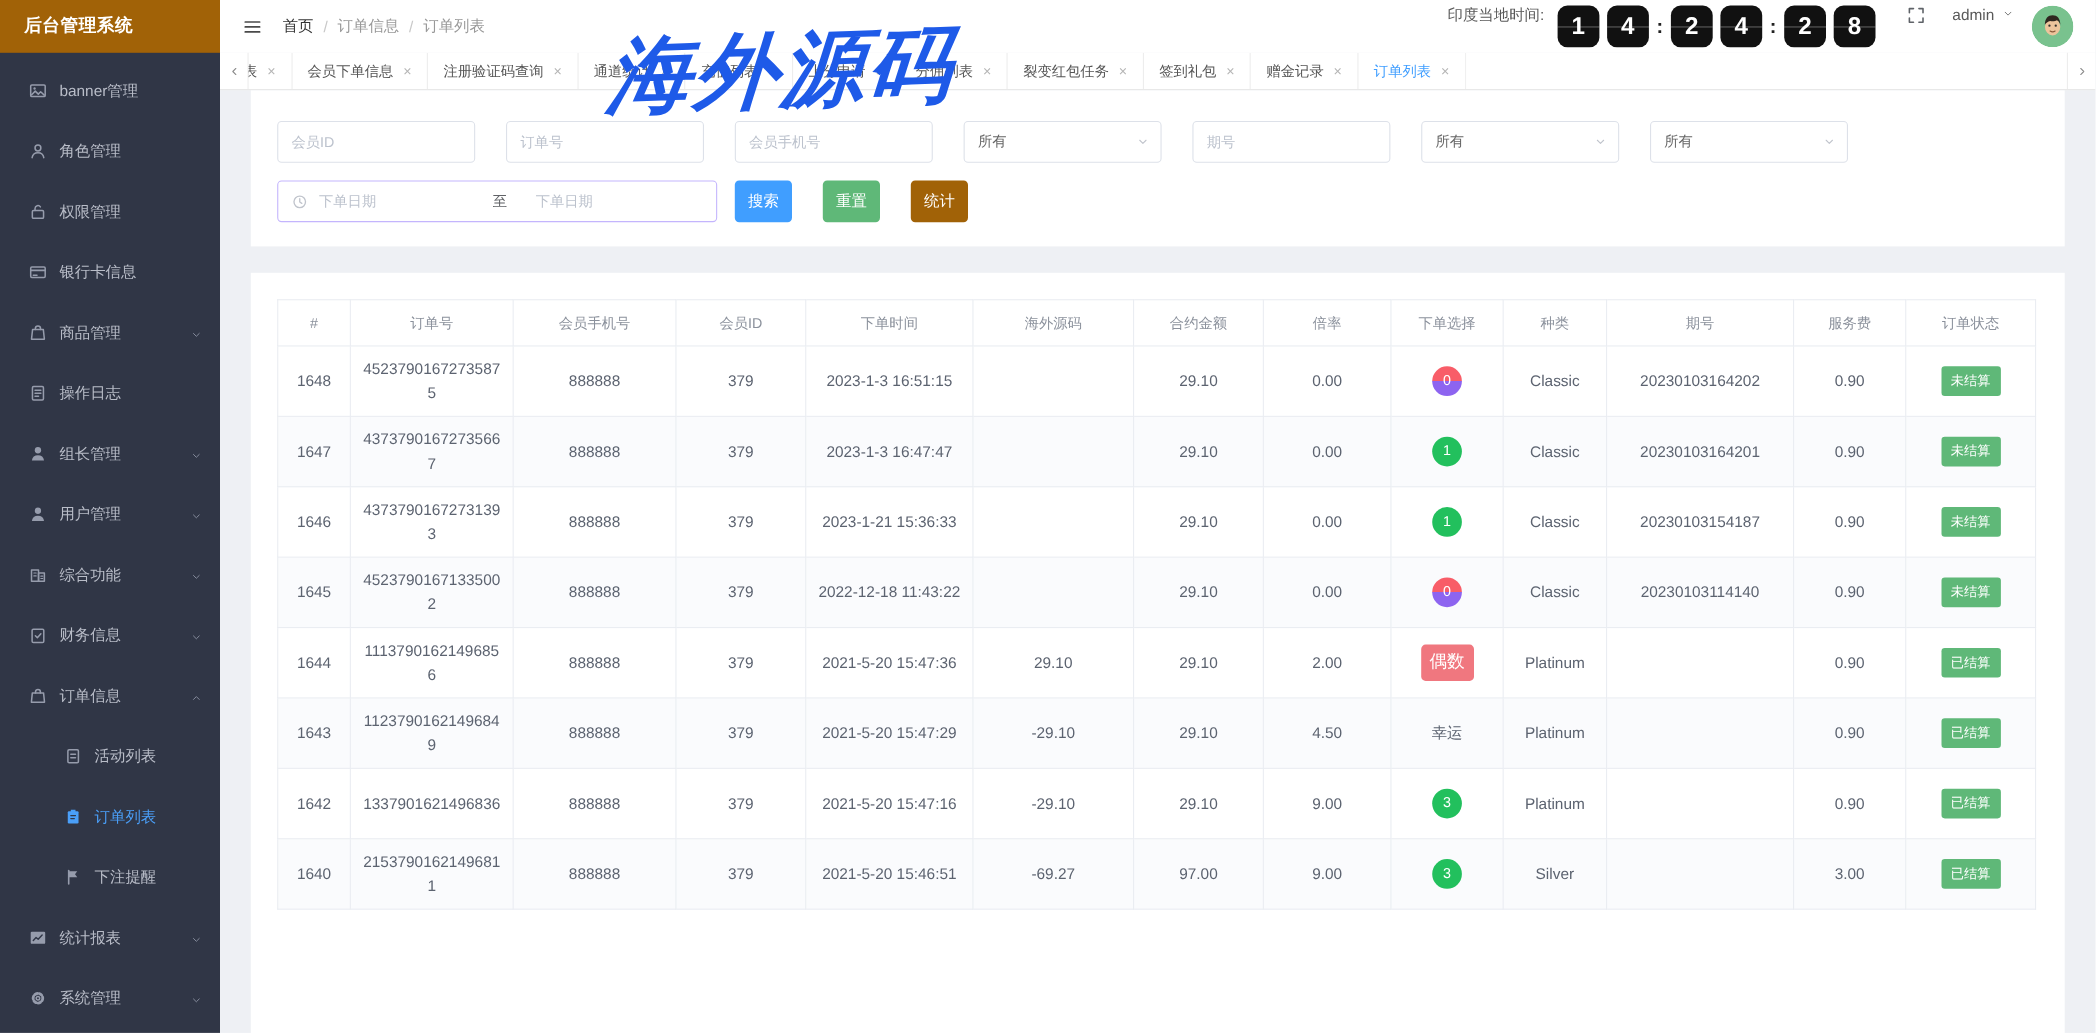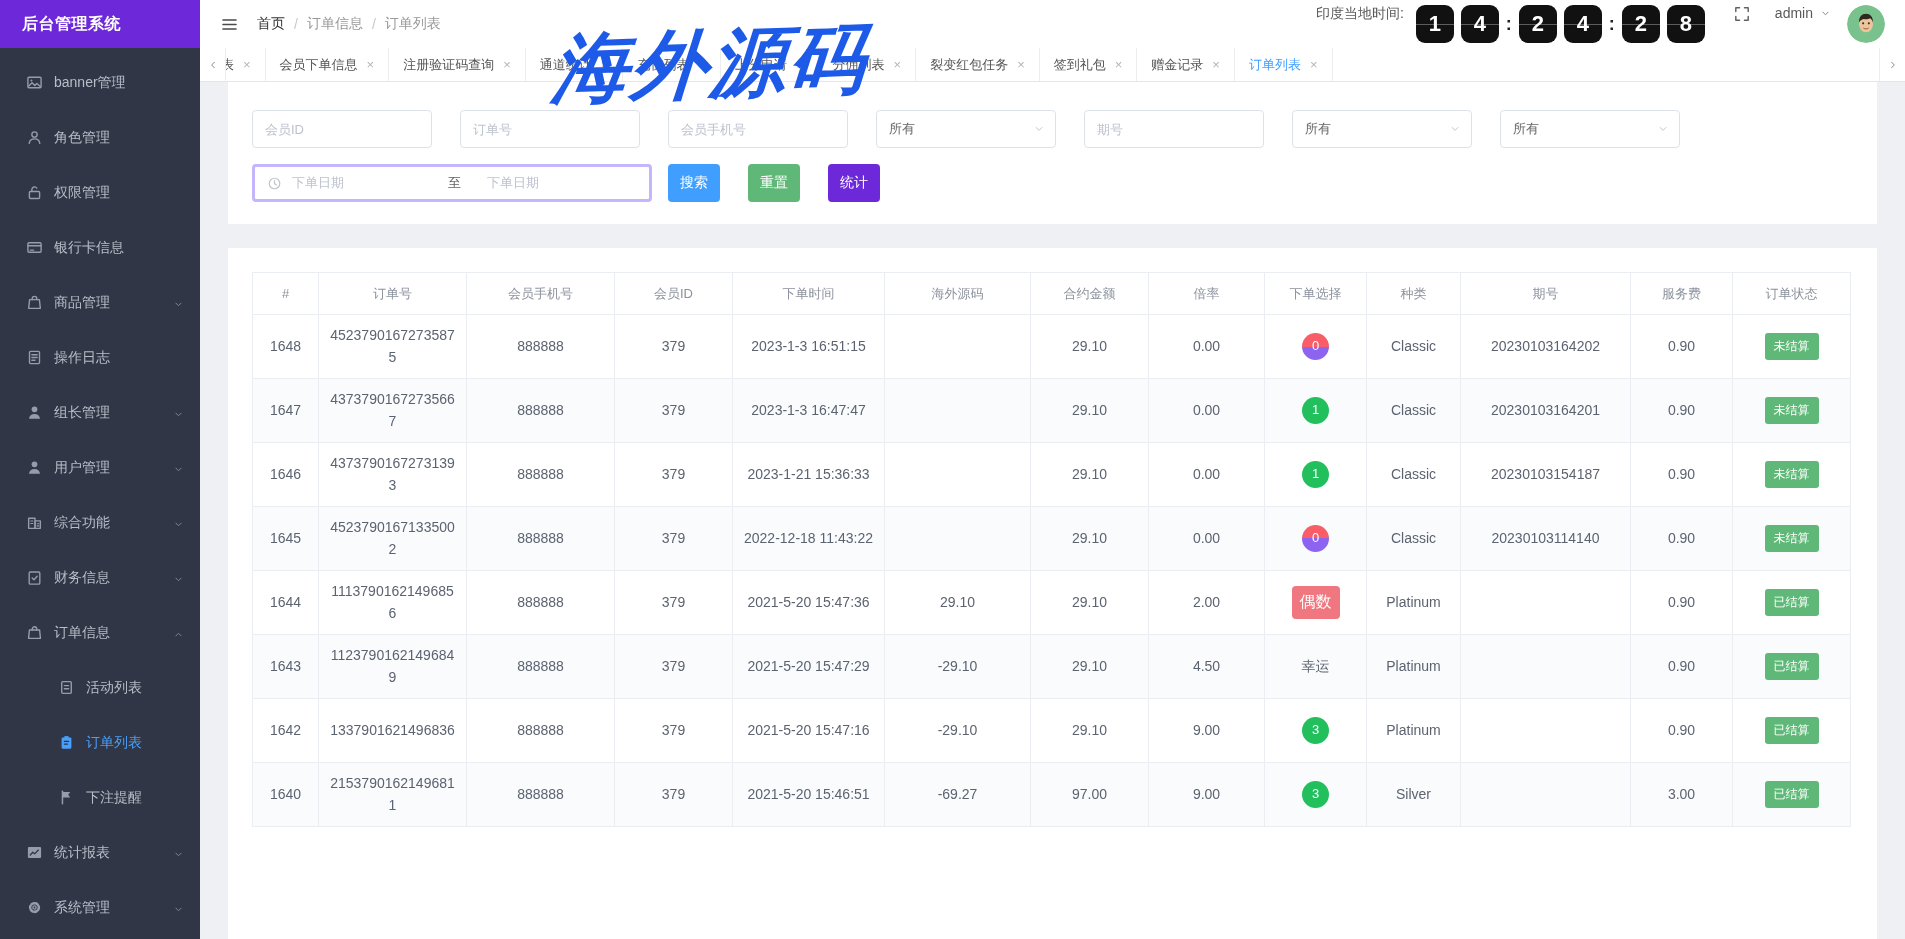--- a/index.html
+++ b/index.html
@@ -9,7 +9,7 @@
 
   
   .sidebar { width:200px; flex-shrink:0; background:#303646; display:flex; flex-direction:column; }
-  .logo { height:48px; line-height:48px; padding-left:22px; background:#6d28d9; color:#fff;
+  .logo { height:48px; line-height:48px; padding-left:22px; background:#a16207; color:#fff;
           font-size:16px; font-weight:bold; letter-spacing:.5px; }
   .menu { padding-top:10px; overflow:hidden; flex:1; }
   .menu-item { height:49px; margin-bottom:6px; display:flex; align-items:center;

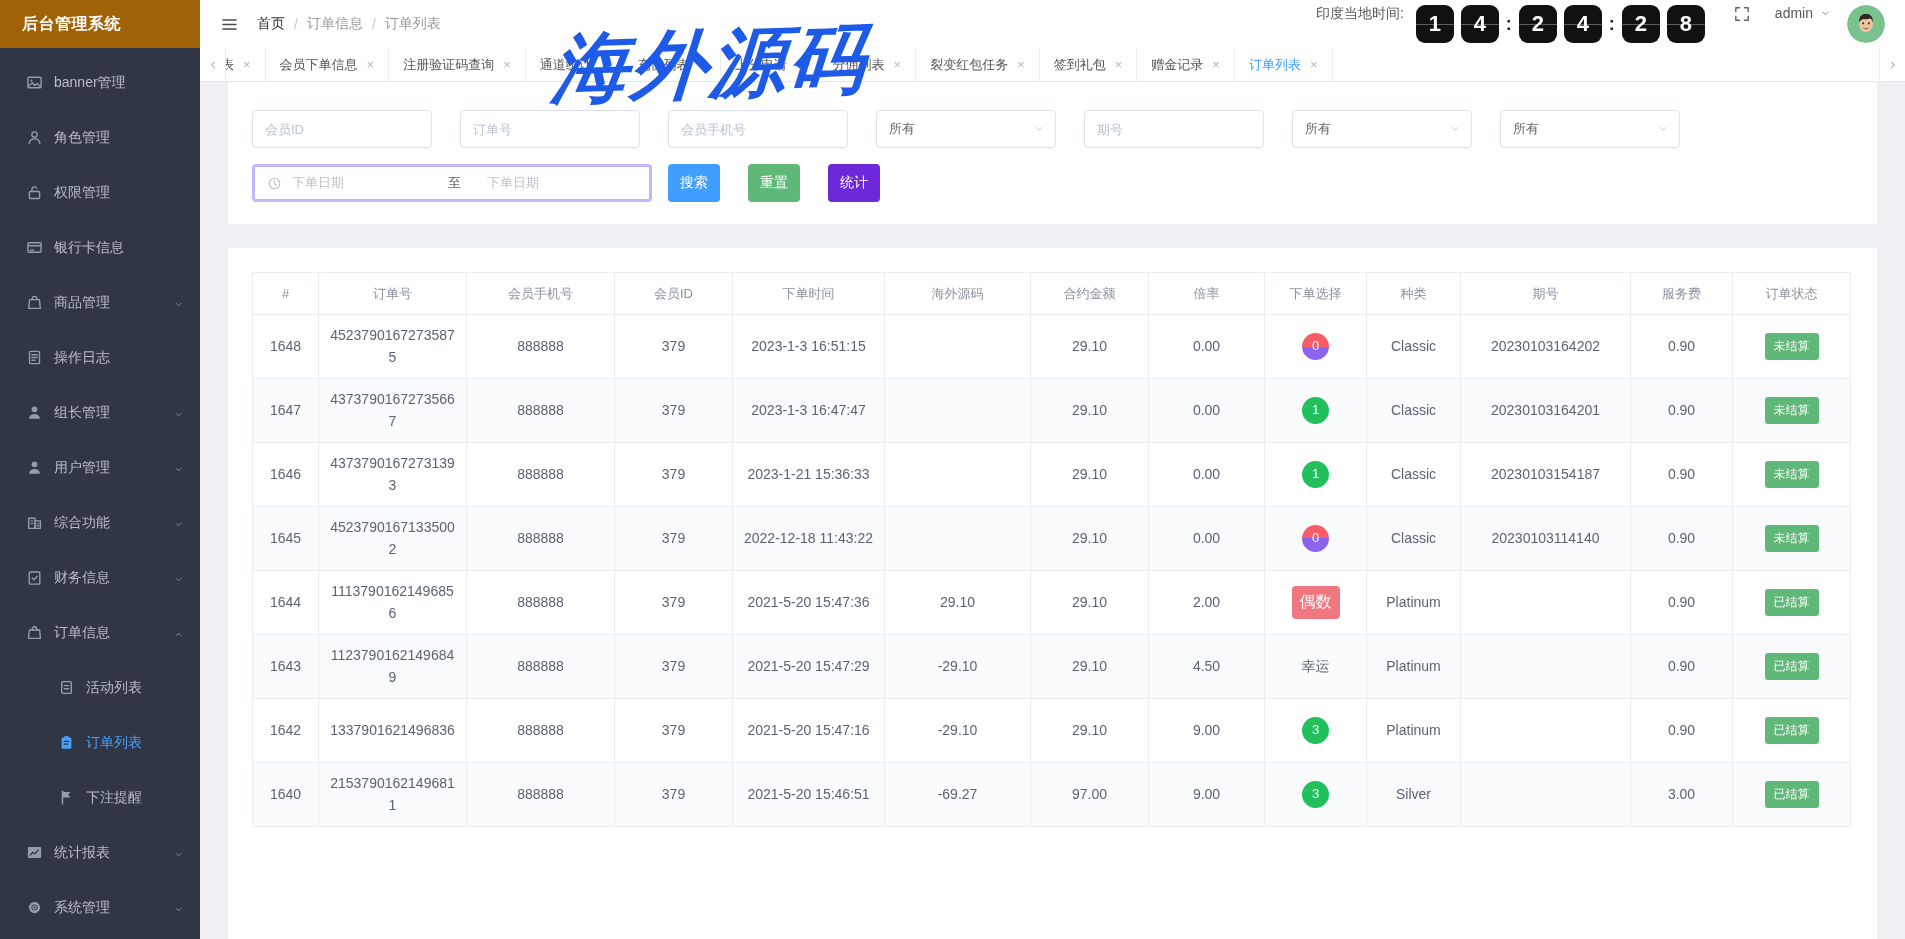--- a/index.html
+++ b/index.html
@@ -71,7 +71,7 @@
               padding:0 10px 0 12px; margin-right:28px; display:flex; align-items:center;
               justify-content:space-between; font-size:13px; color:#666; cursor:pointer; background:#fff; }
   .sel-caret { width:12px; height:12px; color:#c0c4cc; }
-  .date-box { width:400px; height:38px; border:3px solid #c4b5fd; border-radius:4px;
+  .date-box { width:400px; height:38px; border:1px solid #c4b5fd; border-radius:4px;
               display:flex; align-items:center; padding:0 12px; font-size:13px; color:#bcc2cd;
               background:#fff; cursor:pointer; }
   .date-box .clk { width:15px; height:15px; color:#c0c4cc; margin-right:10px; flex-shrink:0; }

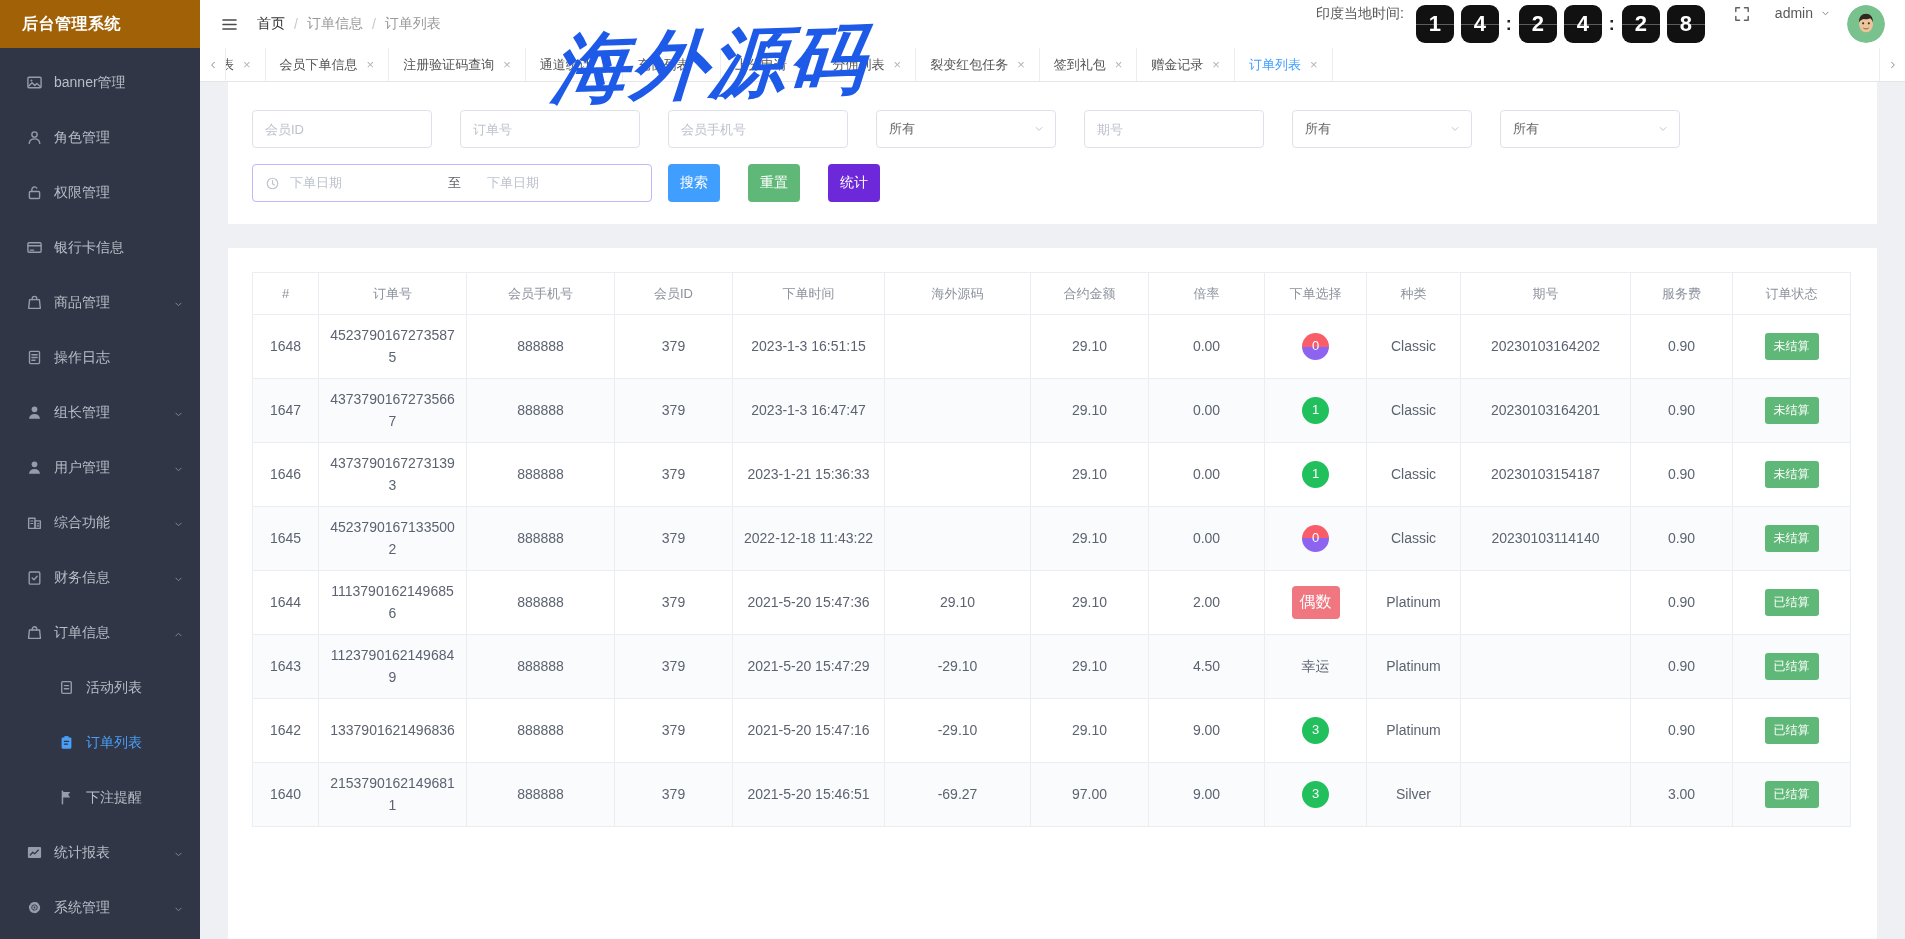--- a/index.html
+++ b/index.html
@@ -390,7 +390,7 @@
             <span class="d-sep">至</span>
             <span class="d-ph">下单日期</span>
           </div>
-          <span id="filterButtons"><button class="btn search" style="background: rgb(64, 158, 255);">搜索</button><button class="btn reset" style="background: rgb(95, 184, 120);">重置</button><button class="btn stat" style="background: #6d28d9;">统计</button></span>
+          <span id="filterButtons"><button class="btn search" style="background: rgb(64, 158, 255);">搜索</button><button class="btn reset" style="background: rgb(95, 184, 120);">重置</button><button class="btn stat" style="background: #a16207;">统计</button></span>
         </div>
       </div>
 

